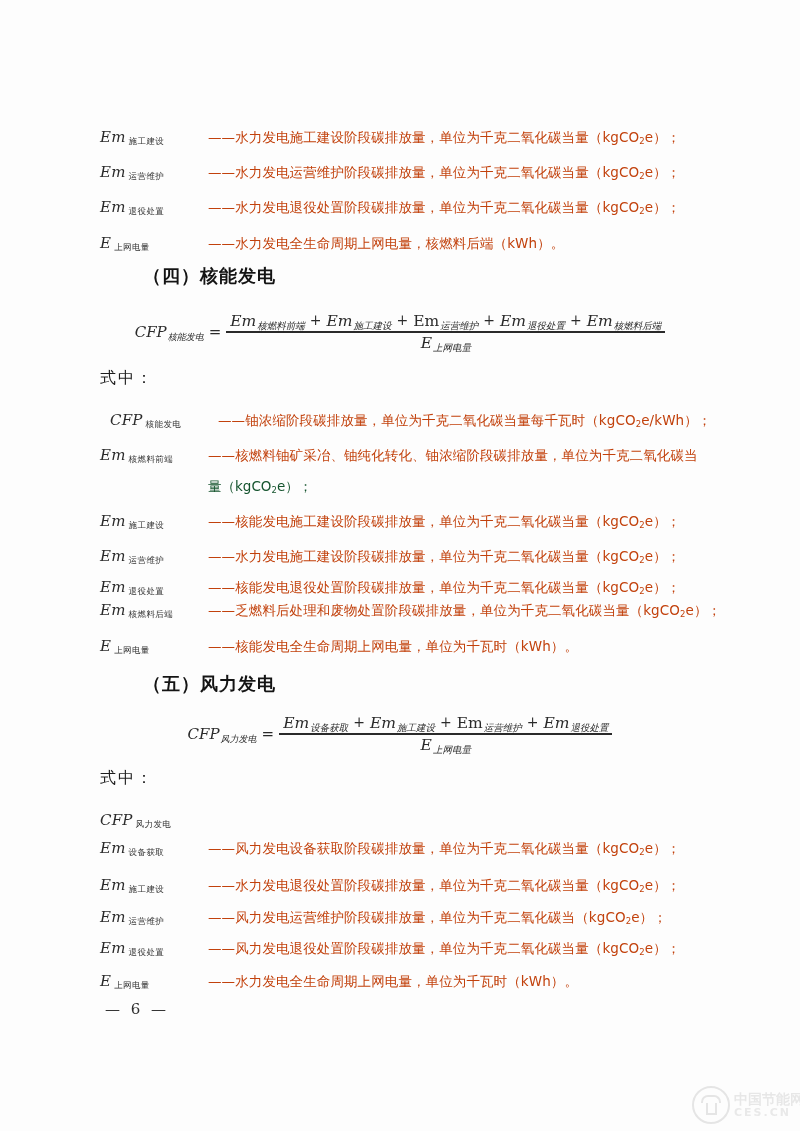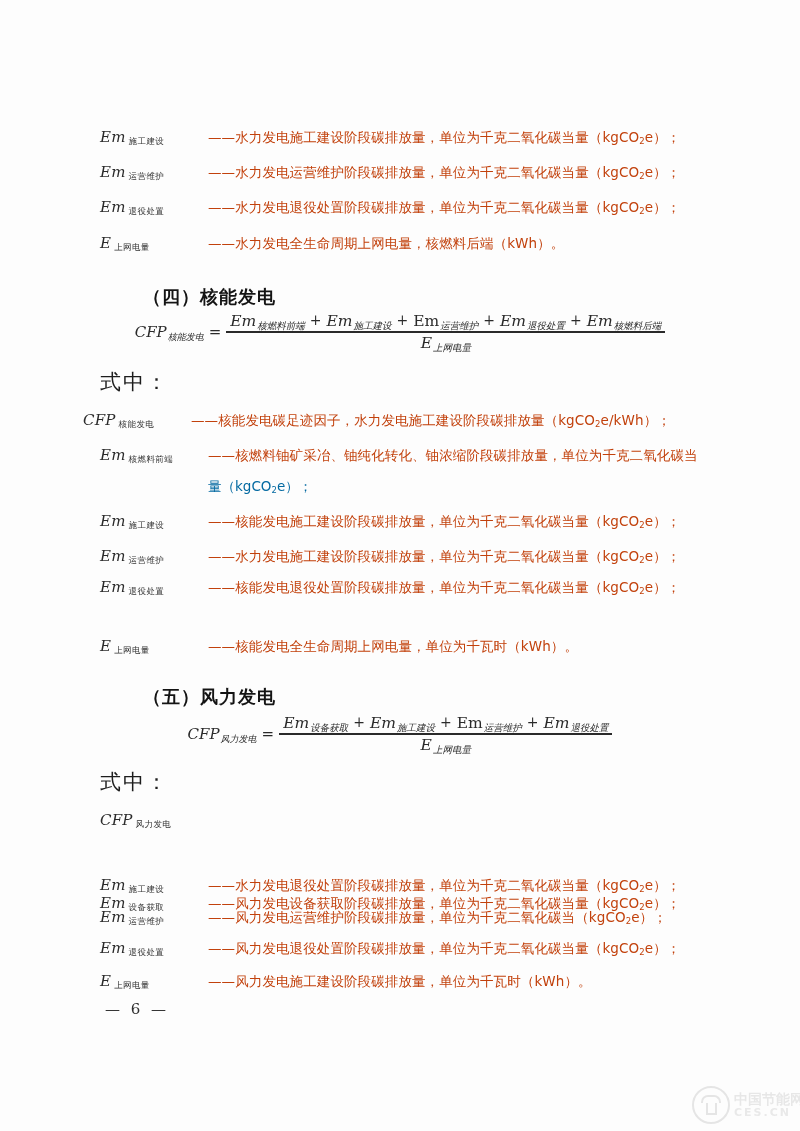--- a/index.html
+++ b/index.html
@@ -239,7 +239,7 @@
     <span class="desc"><span>——水力发电全生命周期上网电量，核燃料后端（kWh）。</span></span>
   </div>
 
-  <div class="heading" style="left:143px; top:285px;">（四）核能发电</div>
+  <div class="heading" style="left:143px; top:264px;">（四）核能发电</div>
 
   <div class="formula" style="left:140px; top:306px; width:520px; height:52px;">
     <span class="lhs">

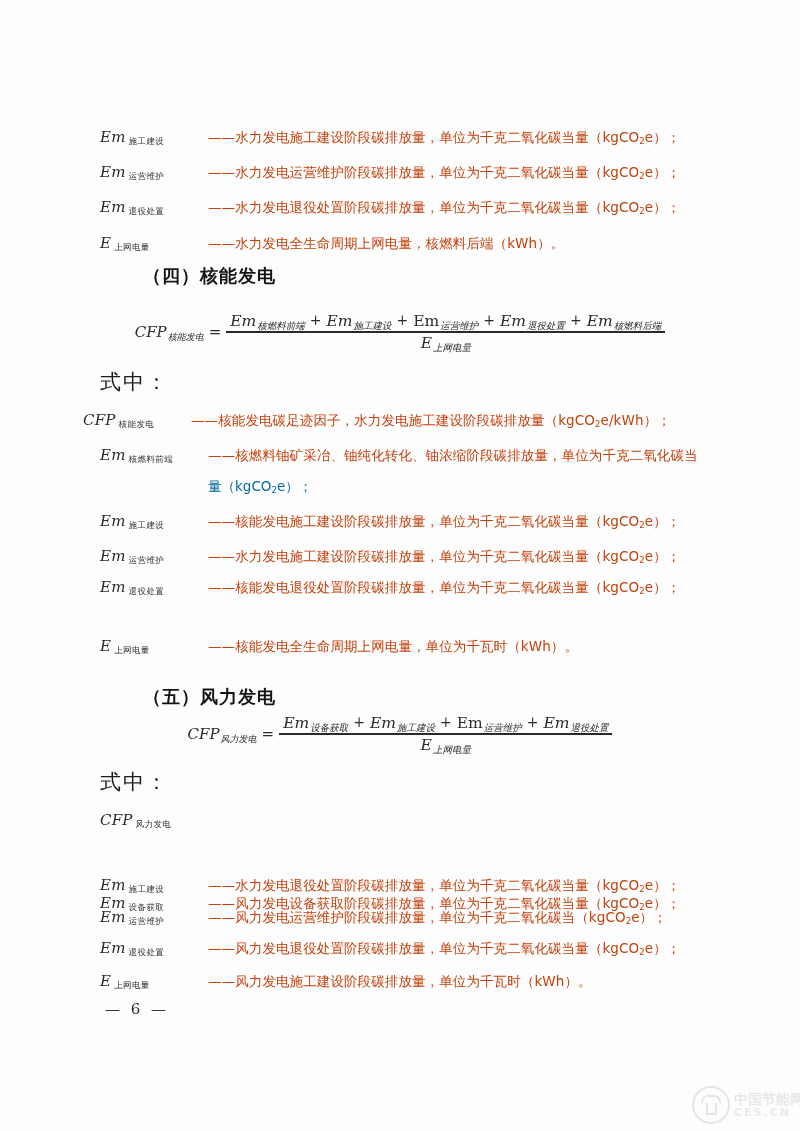--- a/index.html
+++ b/index.html
@@ -75,7 +75,7 @@
   .shizhong {
     position: absolute;
     font-family: "DejaVu Sans", "Liberation Sans", sans-serif;
-    font-size: 21px;
+    font-size: 16px;
     letter-spacing: 2px;
     color: #1d1d1d;
     white-space: nowrap;

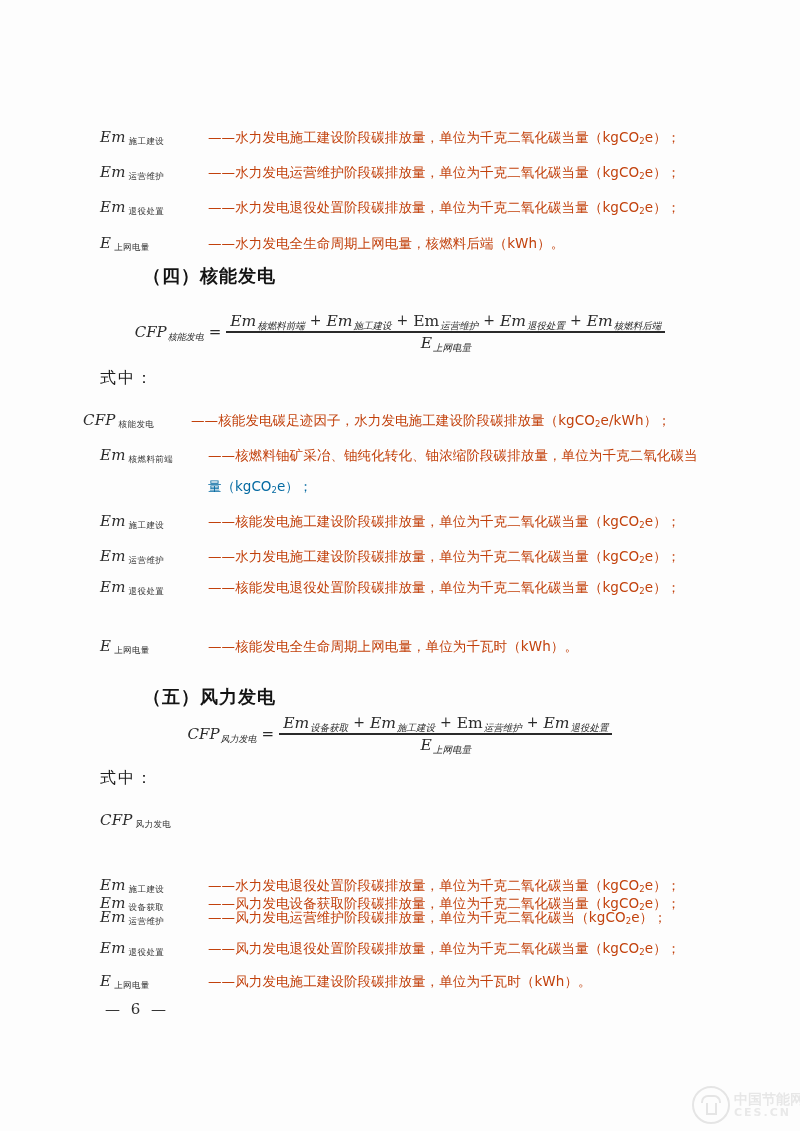--- a/index.html
+++ b/index.html
@@ -286,7 +286,7 @@
 
   <div class="shizhong" style="left:100px; top:368px;">式中：</div>
 
-  <div class="defline" style="left:83px; top:411px;">
+  <div class="defline" style="left:110px; top:411px;">
     <span class="sym"><span>CFP</span><span class="sub">核能发电</span></span>
     <span class="desc"><span>——核能发电碳足迹因子，水力发电施工建设阶段碳排放量（kgCO</span><sub class="sm">2</sub><span>e/kWh）；</span></span>
   </div>

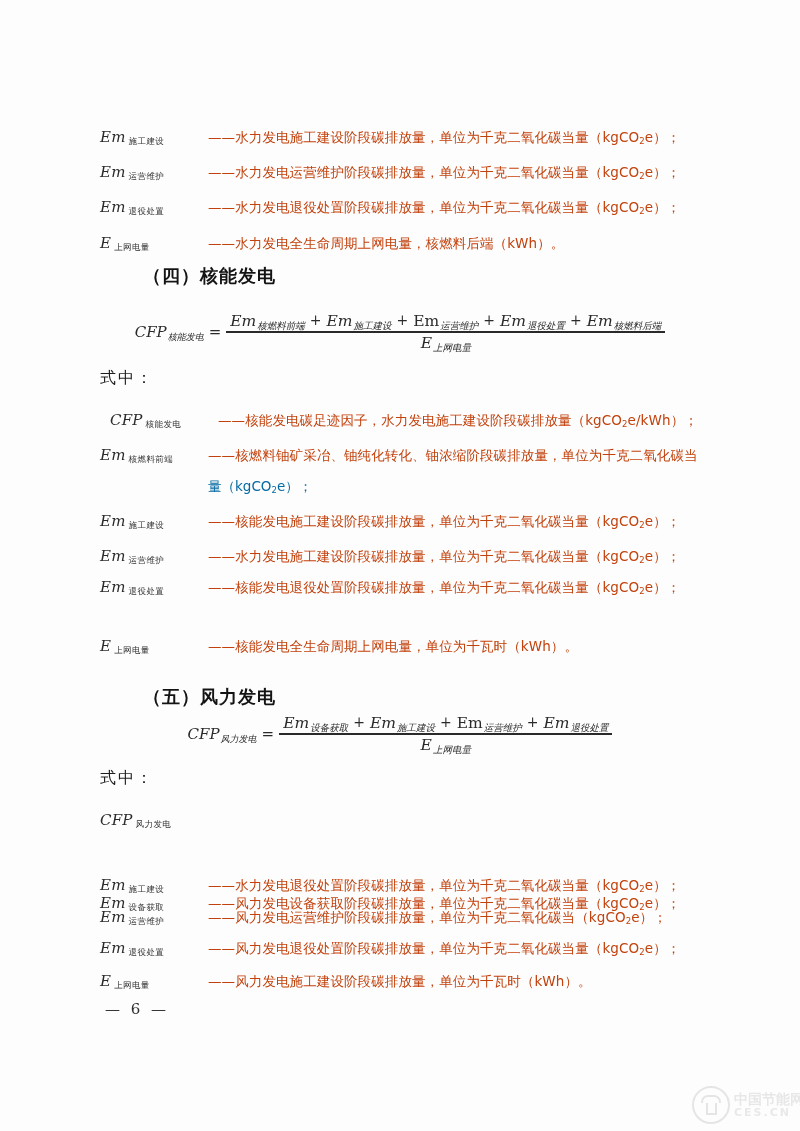--- a/index.html
+++ b/index.html
@@ -288,7 +288,7 @@
 
   <div class="defline" style="left:110px; top:411px;">
     <span class="sym"><span>CFP</span><span class="sub">核能发电</span></span>
-    <span class="desc"><span>——核能发电碳足迹因子，水力发电施工建设阶段碳排放量（kgCO</span><sub class="sm">2</sub><span>e/kWh）；</span></span>
+    <span class="desc"><span>——铀浓缩阶段碳排放量，单位为千克二氧化碳当量每千瓦时（kgCO</span><sub class="sm">2</sub><span>e/kWh）；</span></span>
   </div>
 
   <div class="defline" style="left:100px; top:446px;">

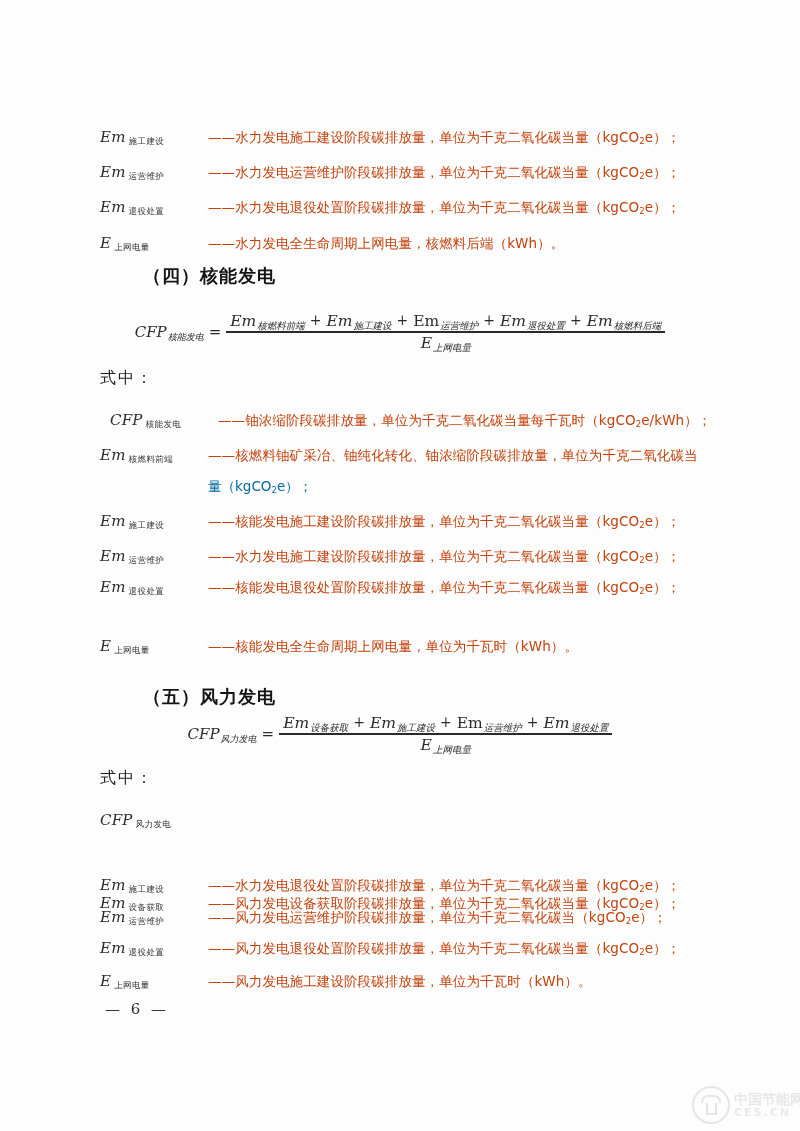--- a/index.html
+++ b/index.html
@@ -58,7 +58,7 @@
     position: absolute;
     font-family: "DejaVu Sans", "Liberation Sans", sans-serif;
     font-size: 13.5px;
-    color: #0369a1;
+    color: #14532d;
     white-space: nowrap;
   }
 

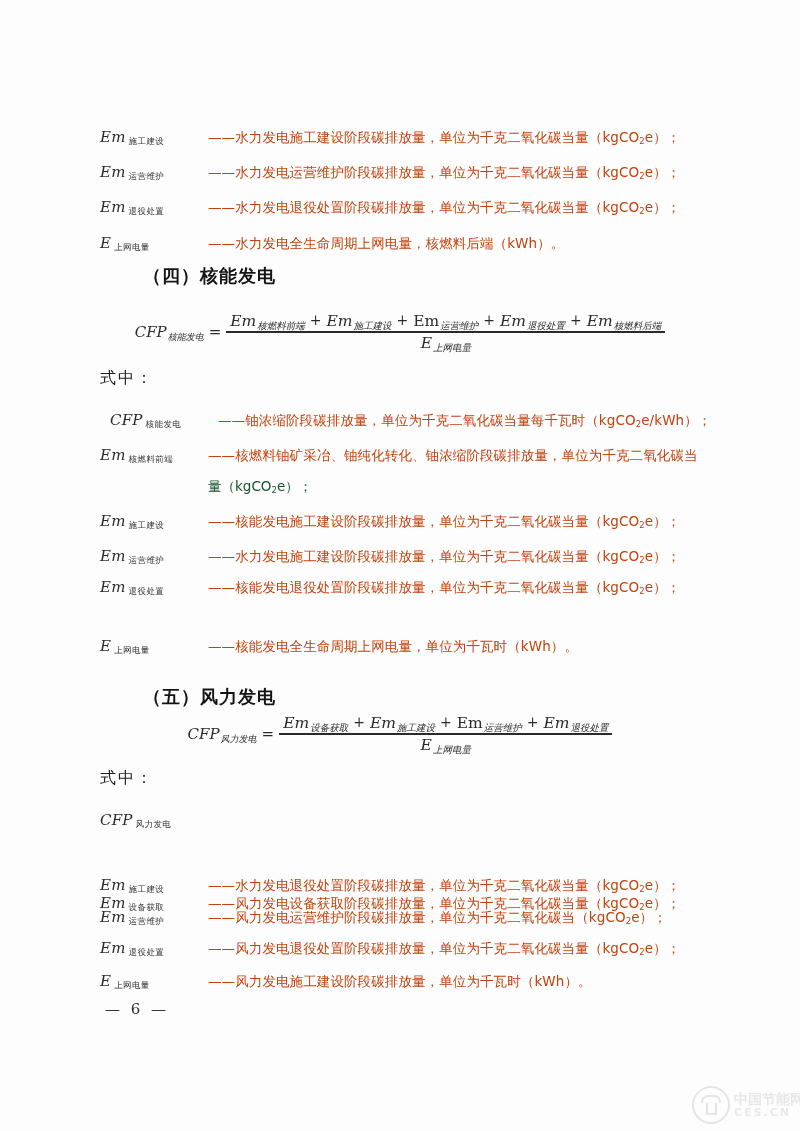--- a/index.html
+++ b/index.html
@@ -314,6 +314,10 @@
     <span class="desc"><span>——核能发电退役处置阶段碳排放量，单位为千克二氧化碳当量（kgCO</span><sub class="sm">2</sub><span>e）；</span></span>
   </div>
 
+  <div class="defline" style="left:100px; top:601px;">
+    <span class="sym"><span>Em</span><span class="sub">核燃料后端</span></span>
+    <span class="desc"><span>——乏燃料后处理和废物处置阶段碳排放量，单位为千克二氧化碳当量（kgCO</span><sub class="sm">2</sub><span>e）；</span></span>
+  </div>
 
   <div class="defline" style="left:100px; top:637px;">
     <span class="sym"><span>E</span><span class="sub">上网电量</span></span>

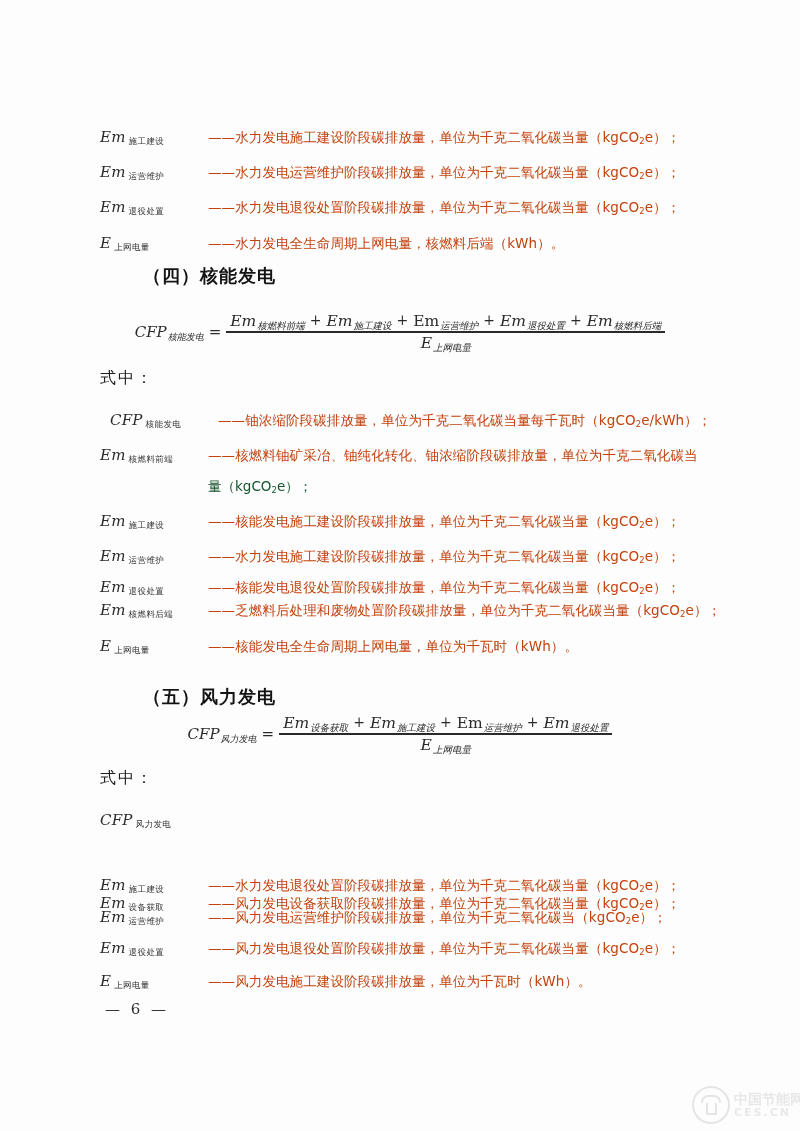--- a/index.html
+++ b/index.html
@@ -324,7 +324,7 @@
     <span class="desc"><span>——核能发电全生命周期上网电量，单位为千瓦时（kWh）。</span></span>
   </div>
 
-  <div class="heading" style="left:143px; top:672px;margin-top:13px;">（五）风力发电</div>
+  <div class="heading" style="left:143px; top:672px;">（五）风力发电</div>
 
   <div class="formula" style="left:180px; top:708px; width:440px; height:52px;">
     <span class="lhs">

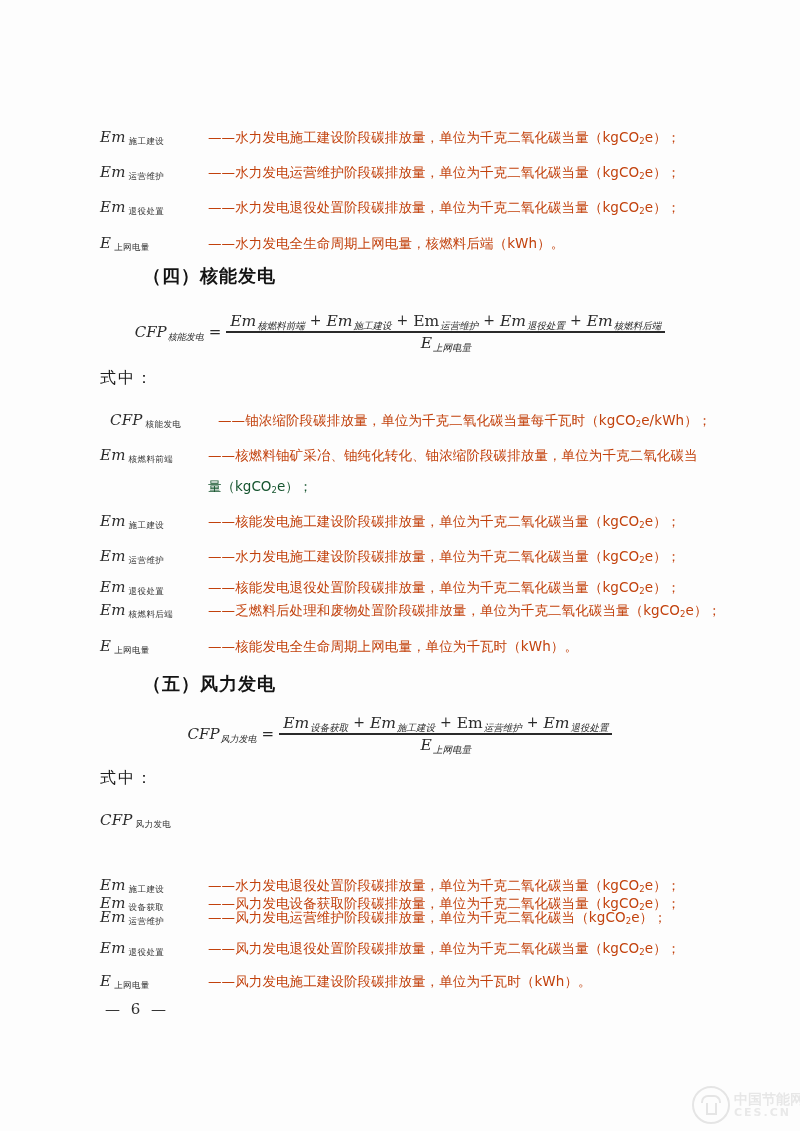--- a/index.html
+++ b/index.html
@@ -370,7 +370,7 @@
     <span class="sym"><span>CFP</span><span class="sub">风力发电</span></span>
   </div>
 
-  <div class="defline" style="left:100px; top:894px;">
+  <div class="defline" style="left:100px; top:839px;">
     <span class="sym"><span>Em</span><span class="sub">设备获取</span></span>
     <span class="desc"><span>——风力发电设备获取阶段碳排放量，单位为千克二氧化碳当量（kgCO</span><sub class="sm">2</sub><span>e）；</span></span>
   </div>

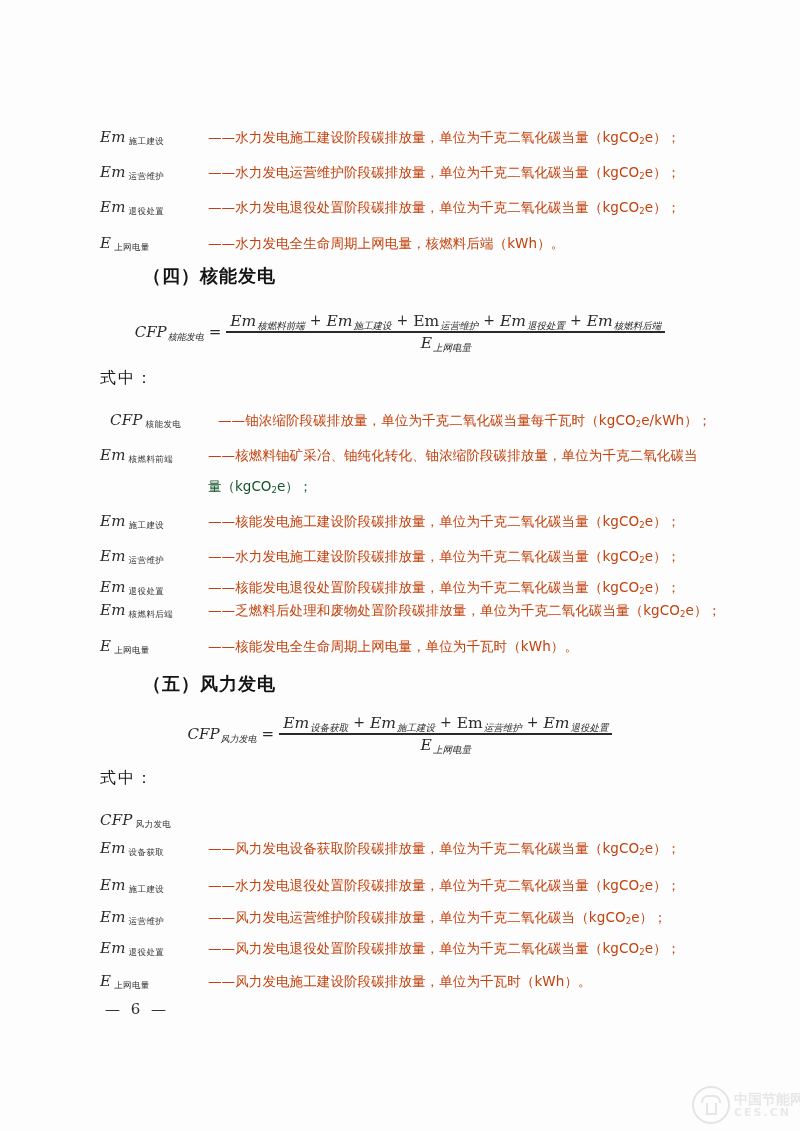--- a/index.html
+++ b/index.html
@@ -392,7 +392,7 @@
 
   <div class="defline" style="left:100px; top:972px;">
     <span class="sym"><span>E</span><span class="sub">上网电量</span></span>
-    <span class="desc"><span>——风力发电施工建设阶段碳排放量，单位为千瓦时（kWh）。</span></span>
+    <span class="desc"><span>——水力发电全生命周期上网电量，单位为千瓦时（kWh）。</span></span>
   </div>
 
   <div class="pagenum" style="left:105px; top:1000px;">— 6 —</div>

